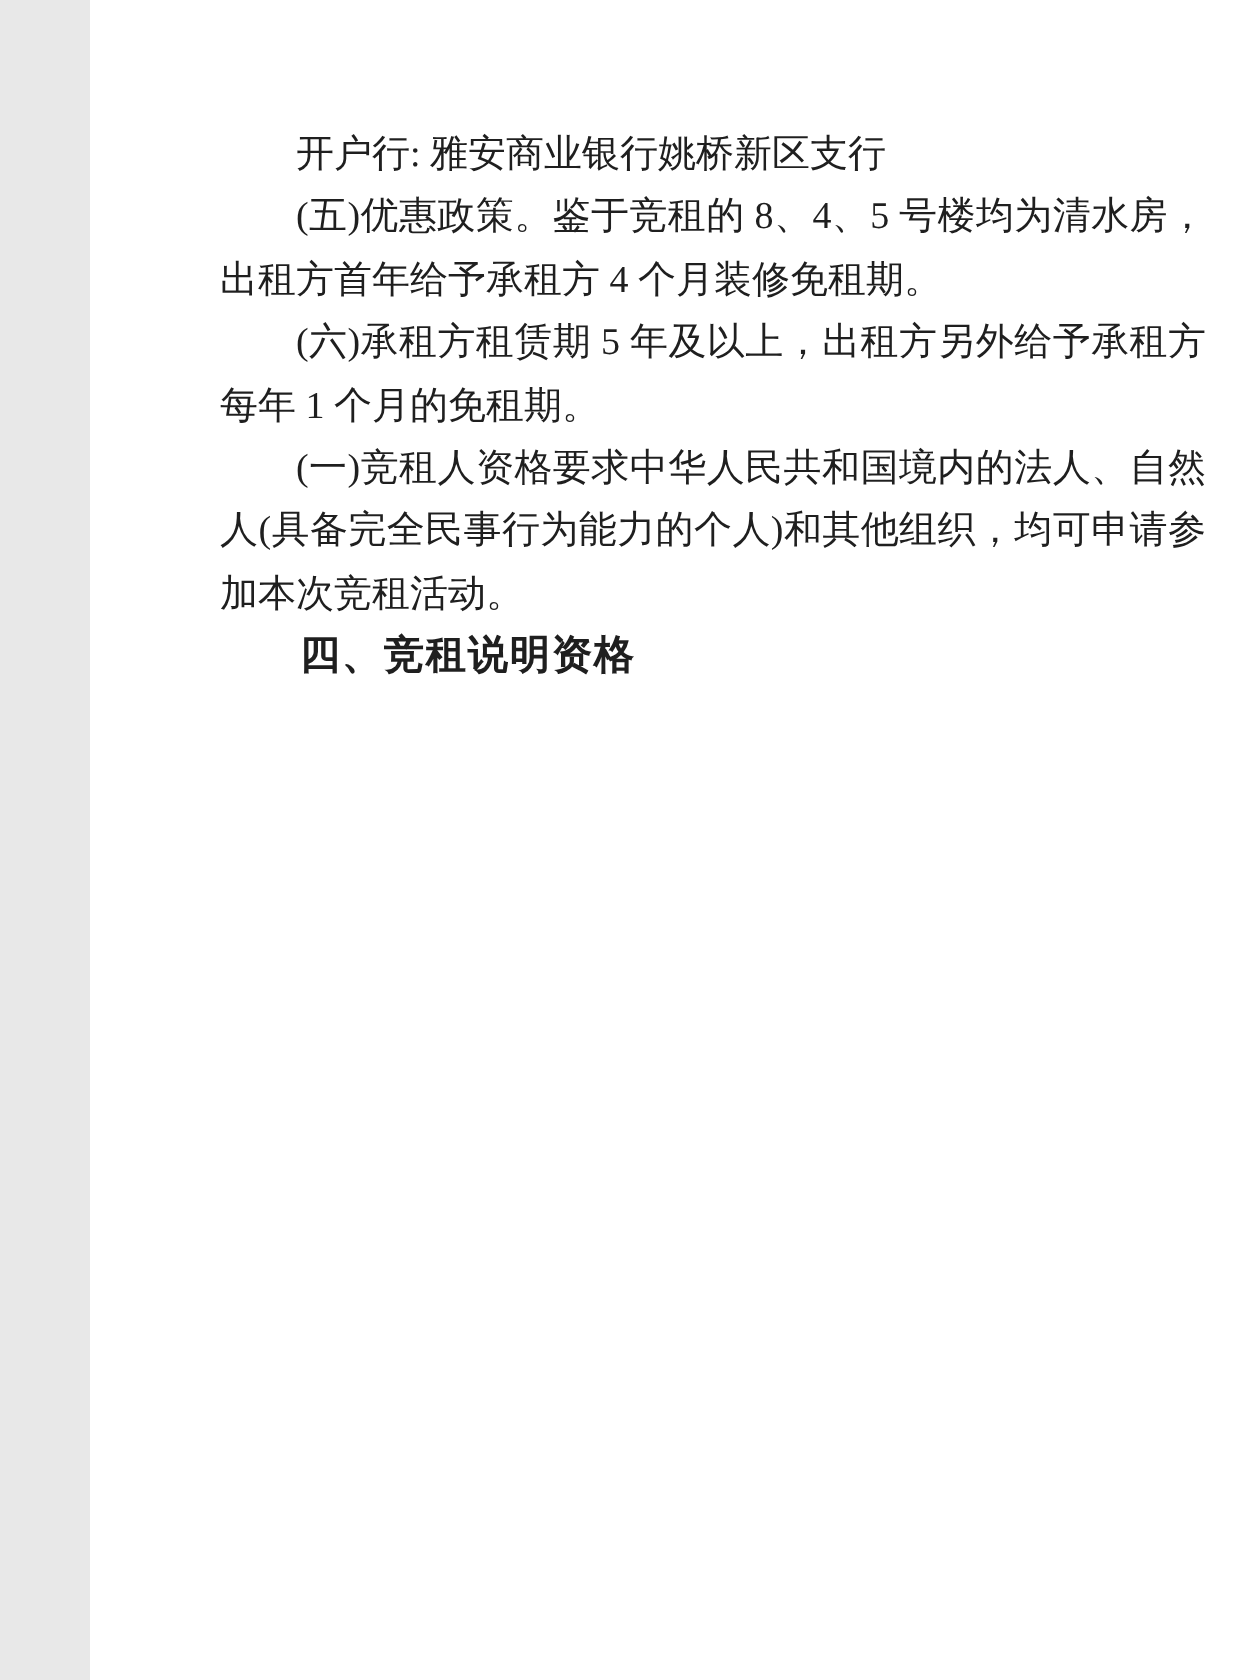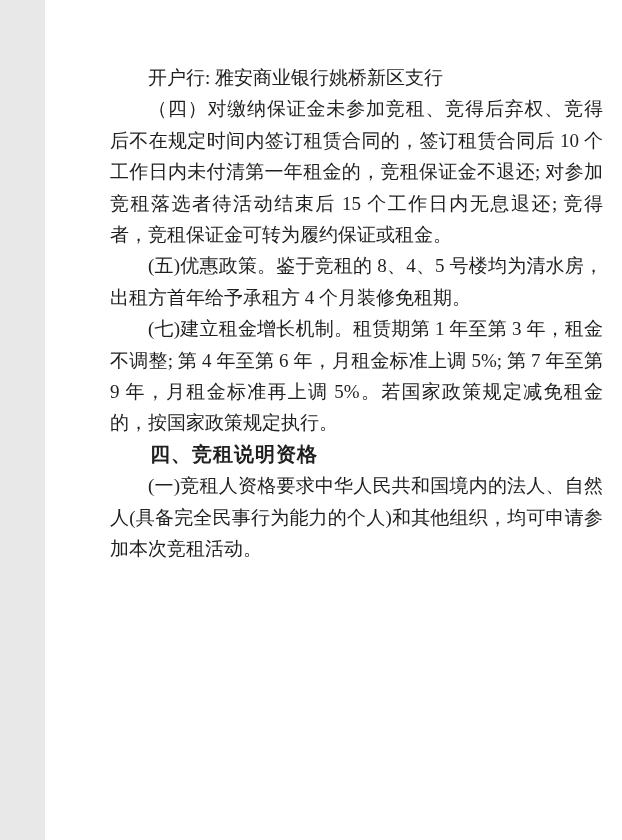--- a/index.html
+++ b/index.html
@@ -48,7 +48,6 @@
 <div class="page">
   <div class="text-block">
     <p class="para">开户行: 雅安商业银行姚桥新区支行</p>
-    <p class="para">（四）对缴纳保证金未参加竞租、竞得后弃权、竞得后不在规定时间内签订租赁合同的，签订租赁合同后 10 个工作日内未付清第一年租金的，竞租保证金不退还; 对参加竞租落选者待活动结束后 15 个工作日内无息退还; 竞得者，竞租保证金可转为履约保证或租金。</p>
     <p class="para">(五)优惠政策。鉴于竞租的 8、4、5 号楼均为清水房，出租方首年给予承租方 4 个月装修免租期。</p>
     <p class="para">(七)建立租金增长机制。租赁期第 1 年至第 3 年，租金不调整; 第 4 年至第 6 年，月租金标准上调 5%; 第 7 年至第 9 年，月租金标准再上调 5%。若国家政策规定减免租金的，按国家政策规定执行。</p>
     <p class="para heading">四、竞租说明资格</p>

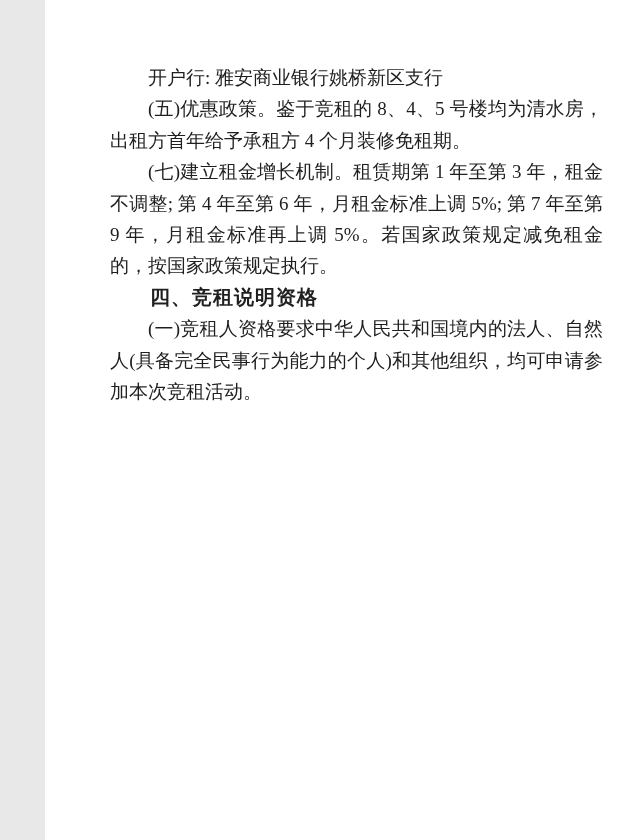--- a/index.html
+++ b/index.html
@@ -49,6 +49,7 @@
   <div class="text-block">
     <p class="para">开户行: 雅安商业银行姚桥新区支行</p>
     <p class="para">(五)优惠政策。鉴于竞租的 8、4、5 号楼均为清水房，出租方首年给予承租方 4 个月装修免租期。</p>
+    <p class="para">(六)承租方租赁期 5 年及以上，出租方另外给予承租方每年 1 个月的免租期。</p>
     <p class="para">(七)建立租金增长机制。租赁期第 1 年至第 3 年，租金不调整; 第 4 年至第 6 年，月租金标准上调 5%; 第 7 年至第 9 年，月租金标准再上调 5%。若国家政策规定减免租金的，按国家政策规定执行。</p>
     <p class="para heading">四、竞租说明资格</p>
     <p class="para">(一)竞租人资格要求中华人民共和国境内的法人、自然人(具备完全民事行为能力的个人)和其他组织，均可申请参加本次竞租活动。</p>

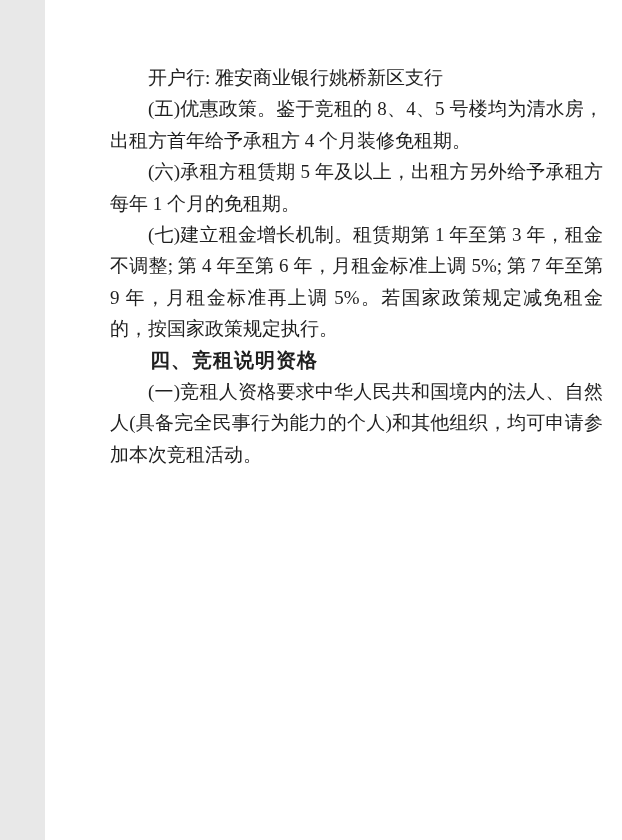--- a/index.html
+++ b/index.html
@@ -50,7 +50,6 @@
     <p class="para">开户行: 雅安商业银行姚桥新区支行</p>
     <p class="para">(五)优惠政策。鉴于竞租的 8、4、5 号楼均为清水房，出租方首年给予承租方 4 个月装修免租期。</p>
     <p class="para">(六)承租方租赁期 5 年及以上，出租方另外给予承租方每年 1 个月的免租期。</p>
-    <p class="para">(七)建立租金增长机制。租赁期第 1 年至第 3 年，租金不调整; 第 4 年至第 6 年，月租金标准上调 5%; 第 7 年至第 9 年，月租金标准再上调 5%。若国家政策规定减免租金的，按国家政策规定执行。</p>
     <p class="para heading">四、竞租说明资格</p>
     <p class="para">(一)竞租人资格要求中华人民共和国境内的法人、自然人(具备完全民事行为能力的个人)和其他组织，均可申请参加本次竞租活动。</p>
   </div>

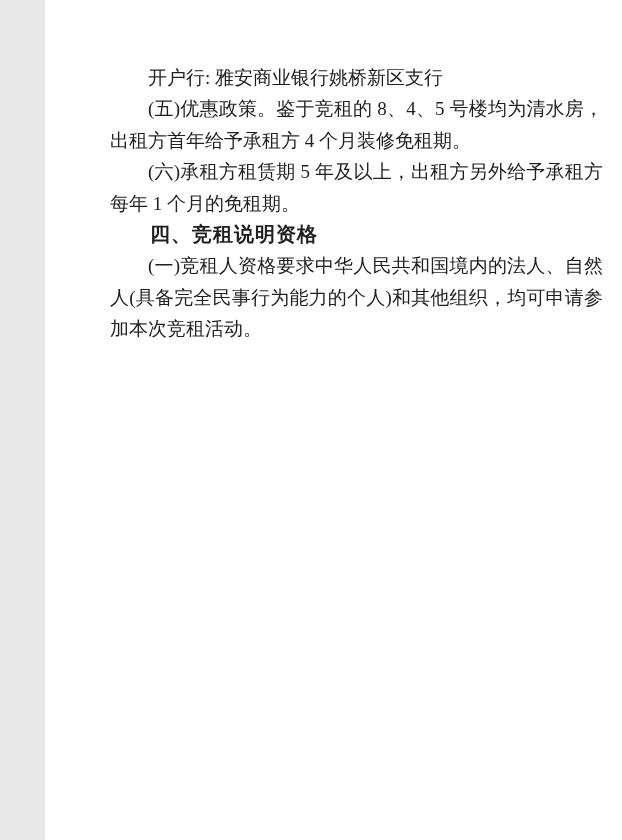--- a/index.html
+++ b/index.html
@@ -50,8 +50,8 @@
     <p class="para">开户行: 雅安商业银行姚桥新区支行</p>
     <p class="para">(五)优惠政策。鉴于竞租的 8、4、5 号楼均为清水房，出租方首年给予承租方 4 个月装修免租期。</p>
     <p class="para">(六)承租方租赁期 5 年及以上，出租方另外给予承租方每年 1 个月的免租期。</p>
+    <p class="para">(一)竞租人资格要求中华人民共和国境内的法人、自然人(具备完全民事行为能力的个人)和其他组织，均可申请参加本次竞租活动。</p>
     <p class="para heading">四、竞租说明资格</p>
-    <p class="para">(一)竞租人资格要求中华人民共和国境内的法人、自然人(具备完全民事行为能力的个人)和其他组织，均可申请参加本次竞租活动。</p>
   </div>
 </div>
 

